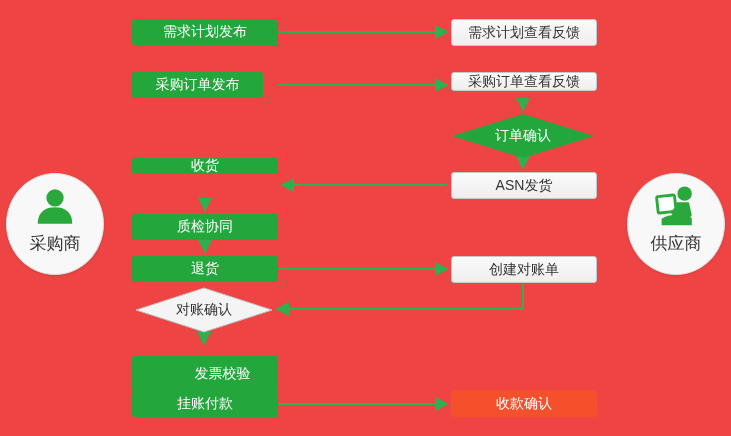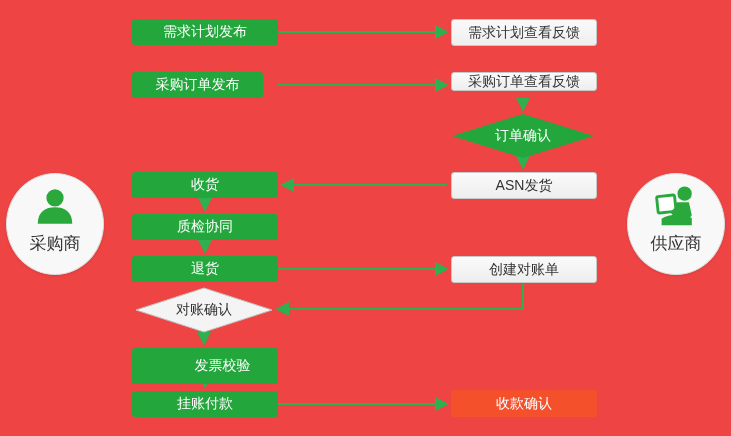--- a/index.html
+++ b/index.html
@@ -66,7 +66,7 @@
 
   <div class="node green" style="left:132px;top:72px;width:131px;height:26px;">采购订单发布</div>
 
-  <div class="node green" style="left:132px;top:172px;width:146px;height:26px;">收货</div>
+  <div class="node green" style="left:132px;top:158px;width:146px;height:16px;">收货</div>
 
   <div class="node green" style="left:132px;top:214px;width:146px;height:26px;">质检协同</div>
 

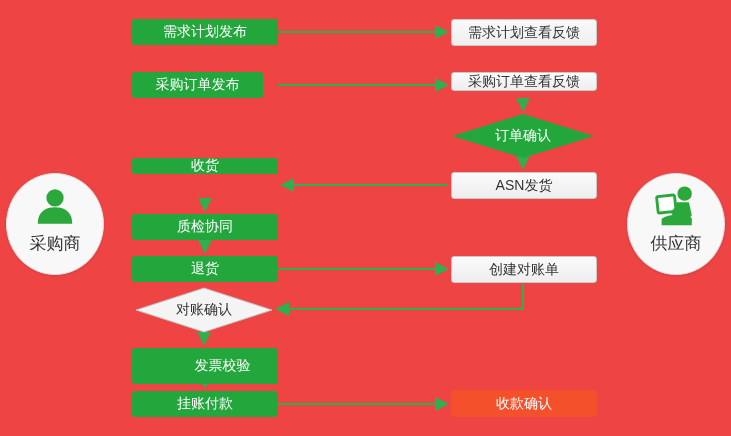--- a/index.html
+++ b/index.html
@@ -79,7 +79,7 @@
     <span class="lbl">对账确认</span>
   </div>
 
-  <div class="node green" style="left:132px;top:348px;width:146px;height:36px;padding-left:35px;">发票校验</div>
+  <div class="node green" style="left:132px;top:356px;width:146px;height:36px;padding-left:35px;">发票校验</div>
 
   <div class="node green" style="left:132px;top:391px;width:146px;height:26px;">挂账付款</div>
 

